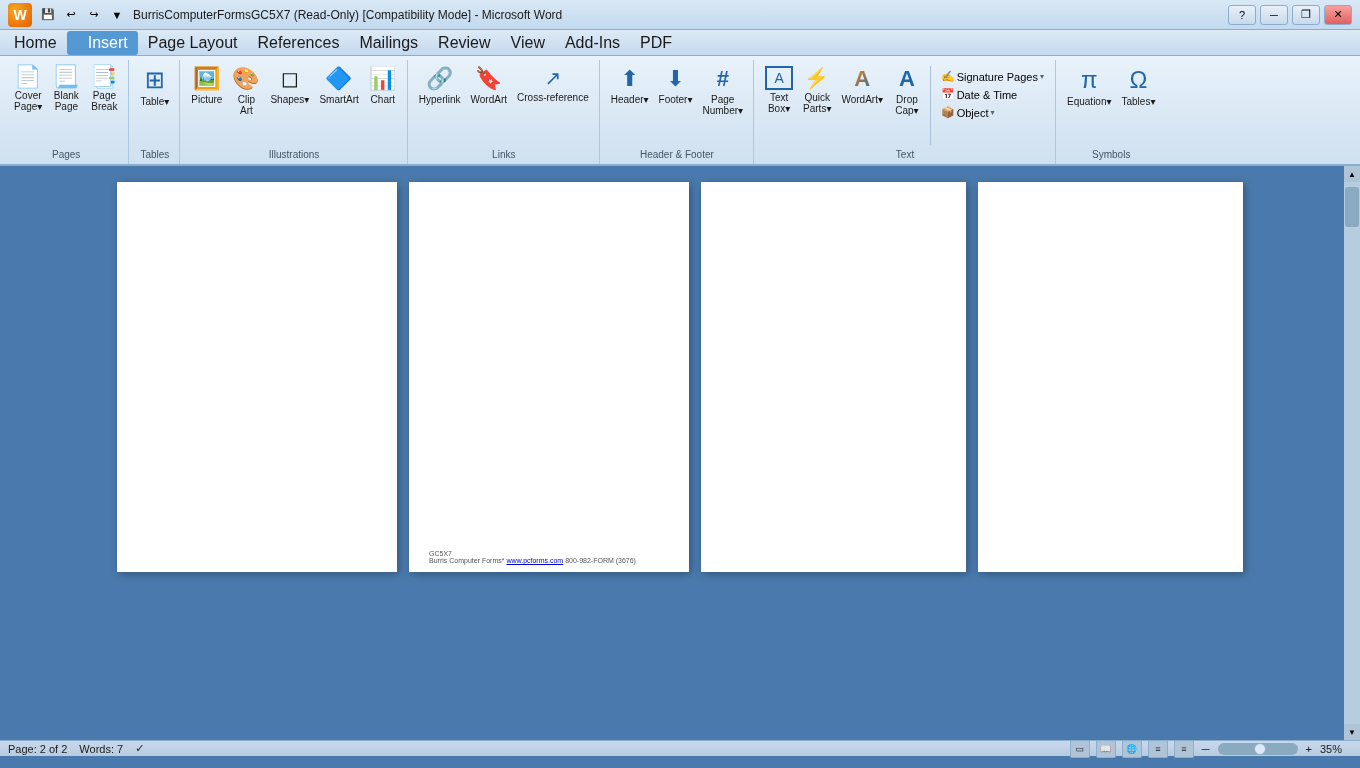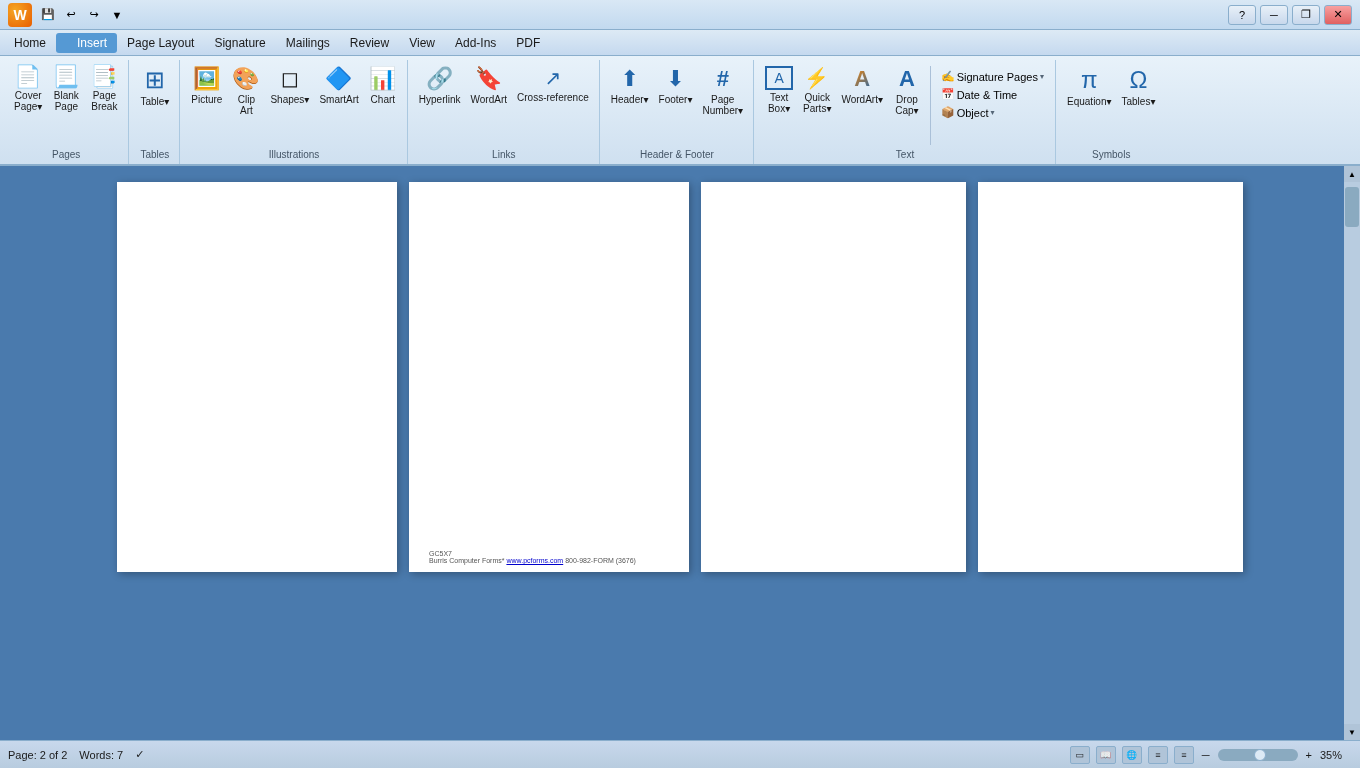--- a/index.html
+++ b/index.html
@@ -189,6 +189,7 @@
       <div class="quick-btn">↪</div>
       <div class="quick-btn">▼</div>
     </div>
+    <span class="title-text">BurrisComputerFormsGC5X7 (Read-Only) [Compatibility Mode] - Microsoft Word</span>
   </div>
   <div class="title-bar-right">
     <div class="win-btn">?</div>

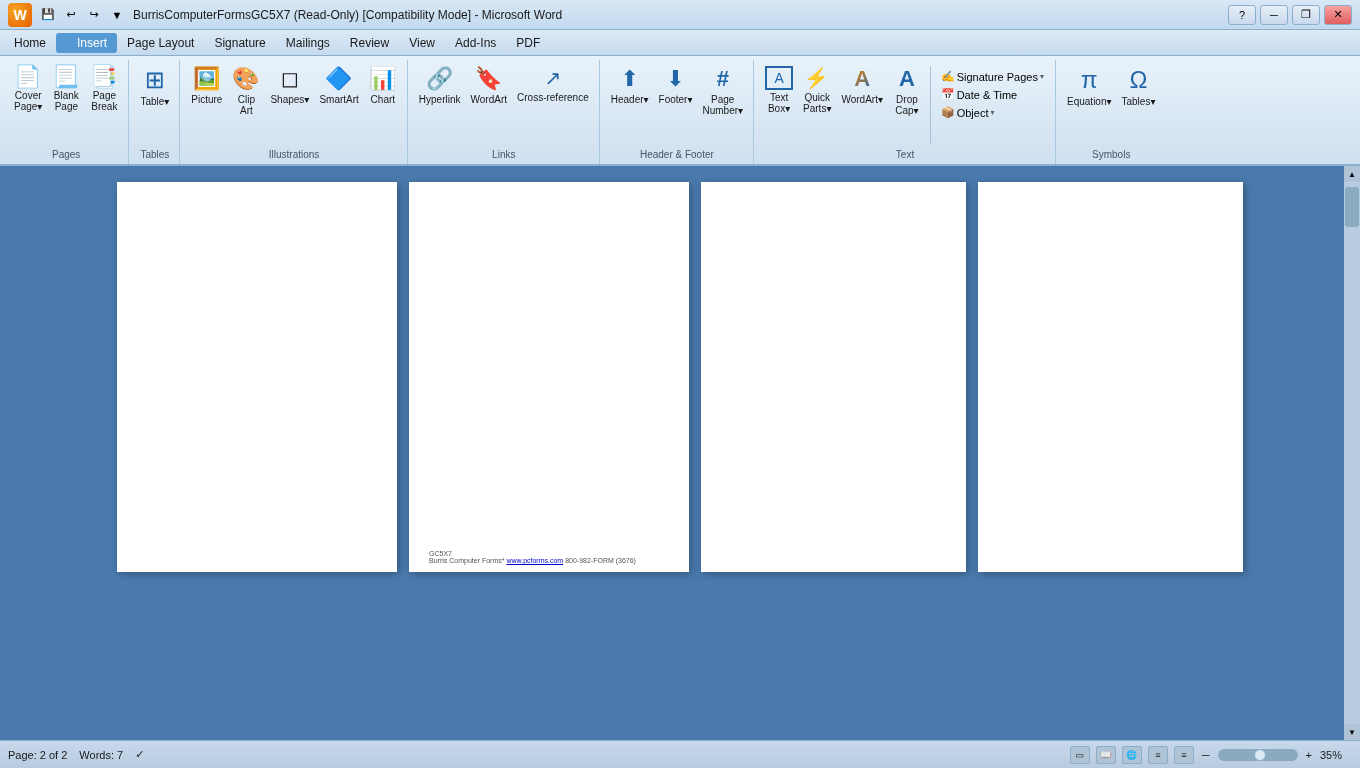--- a/index.html
+++ b/index.html
@@ -48,7 +48,7 @@
     }
     .menu-item {
       padding: 3px 10px;
-      font-size: 12px;
+      font-size: 16px;
       cursor: pointer;
       border-radius: 3px;
       color: #1a1a1a;

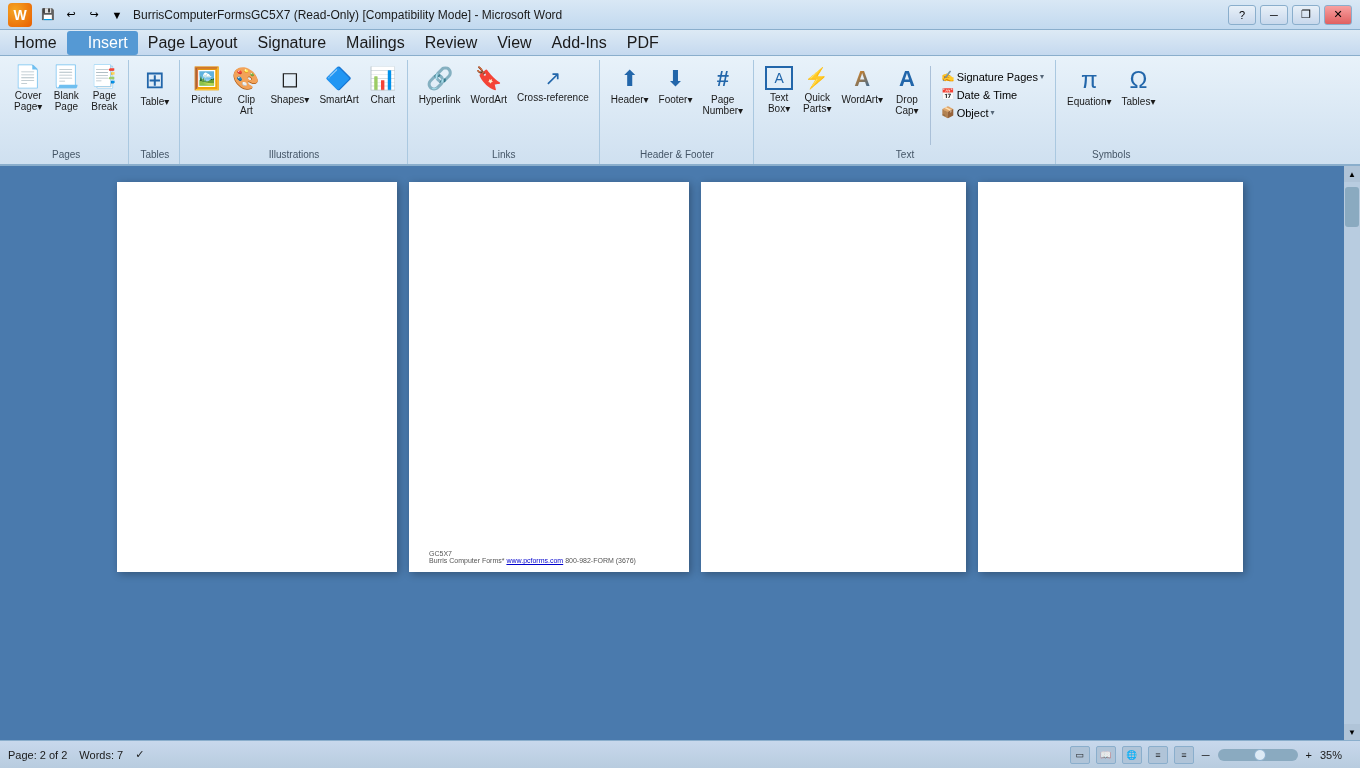--- a/index.html
+++ b/index.html
@@ -203,7 +203,7 @@
   <div class="menu-item">Home</div>
   <div class="menu-item active">Insert</div>
   <div class="menu-item">Page Layout</div>
-  <div class="menu-item">Signature</div>
+  <div class="menu-item">References</div>
   <div class="menu-item">Mailings</div>
   <div class="menu-item">Review</div>
   <div class="menu-item">View</div>

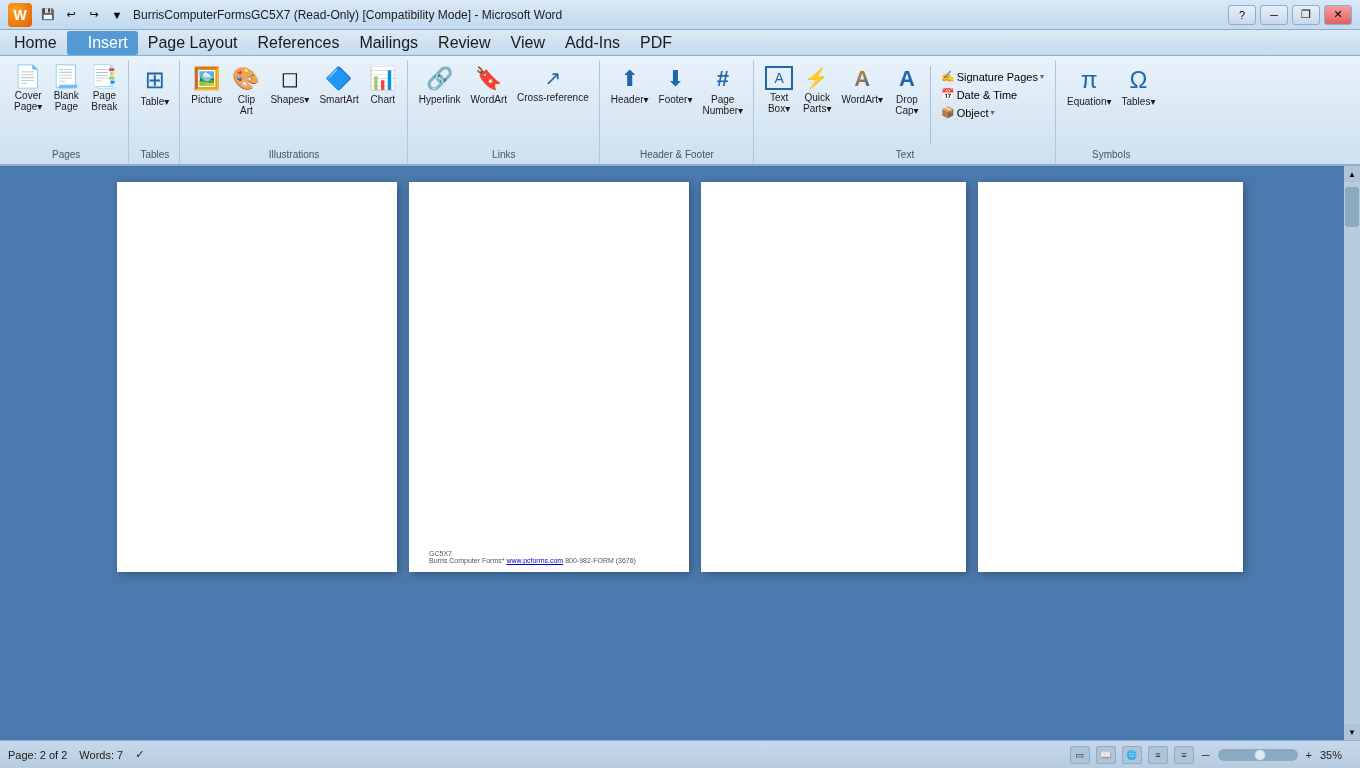--- a/index.html
+++ b/index.html
@@ -148,7 +148,7 @@
 
     
     .status-bar {
-      height: 28px;
+      height: 16px;
       background: linear-gradient(to bottom, #c8d8ec, #b8ccdf);
       border-top: 1px solid #8aaecc;
       display: flex;

